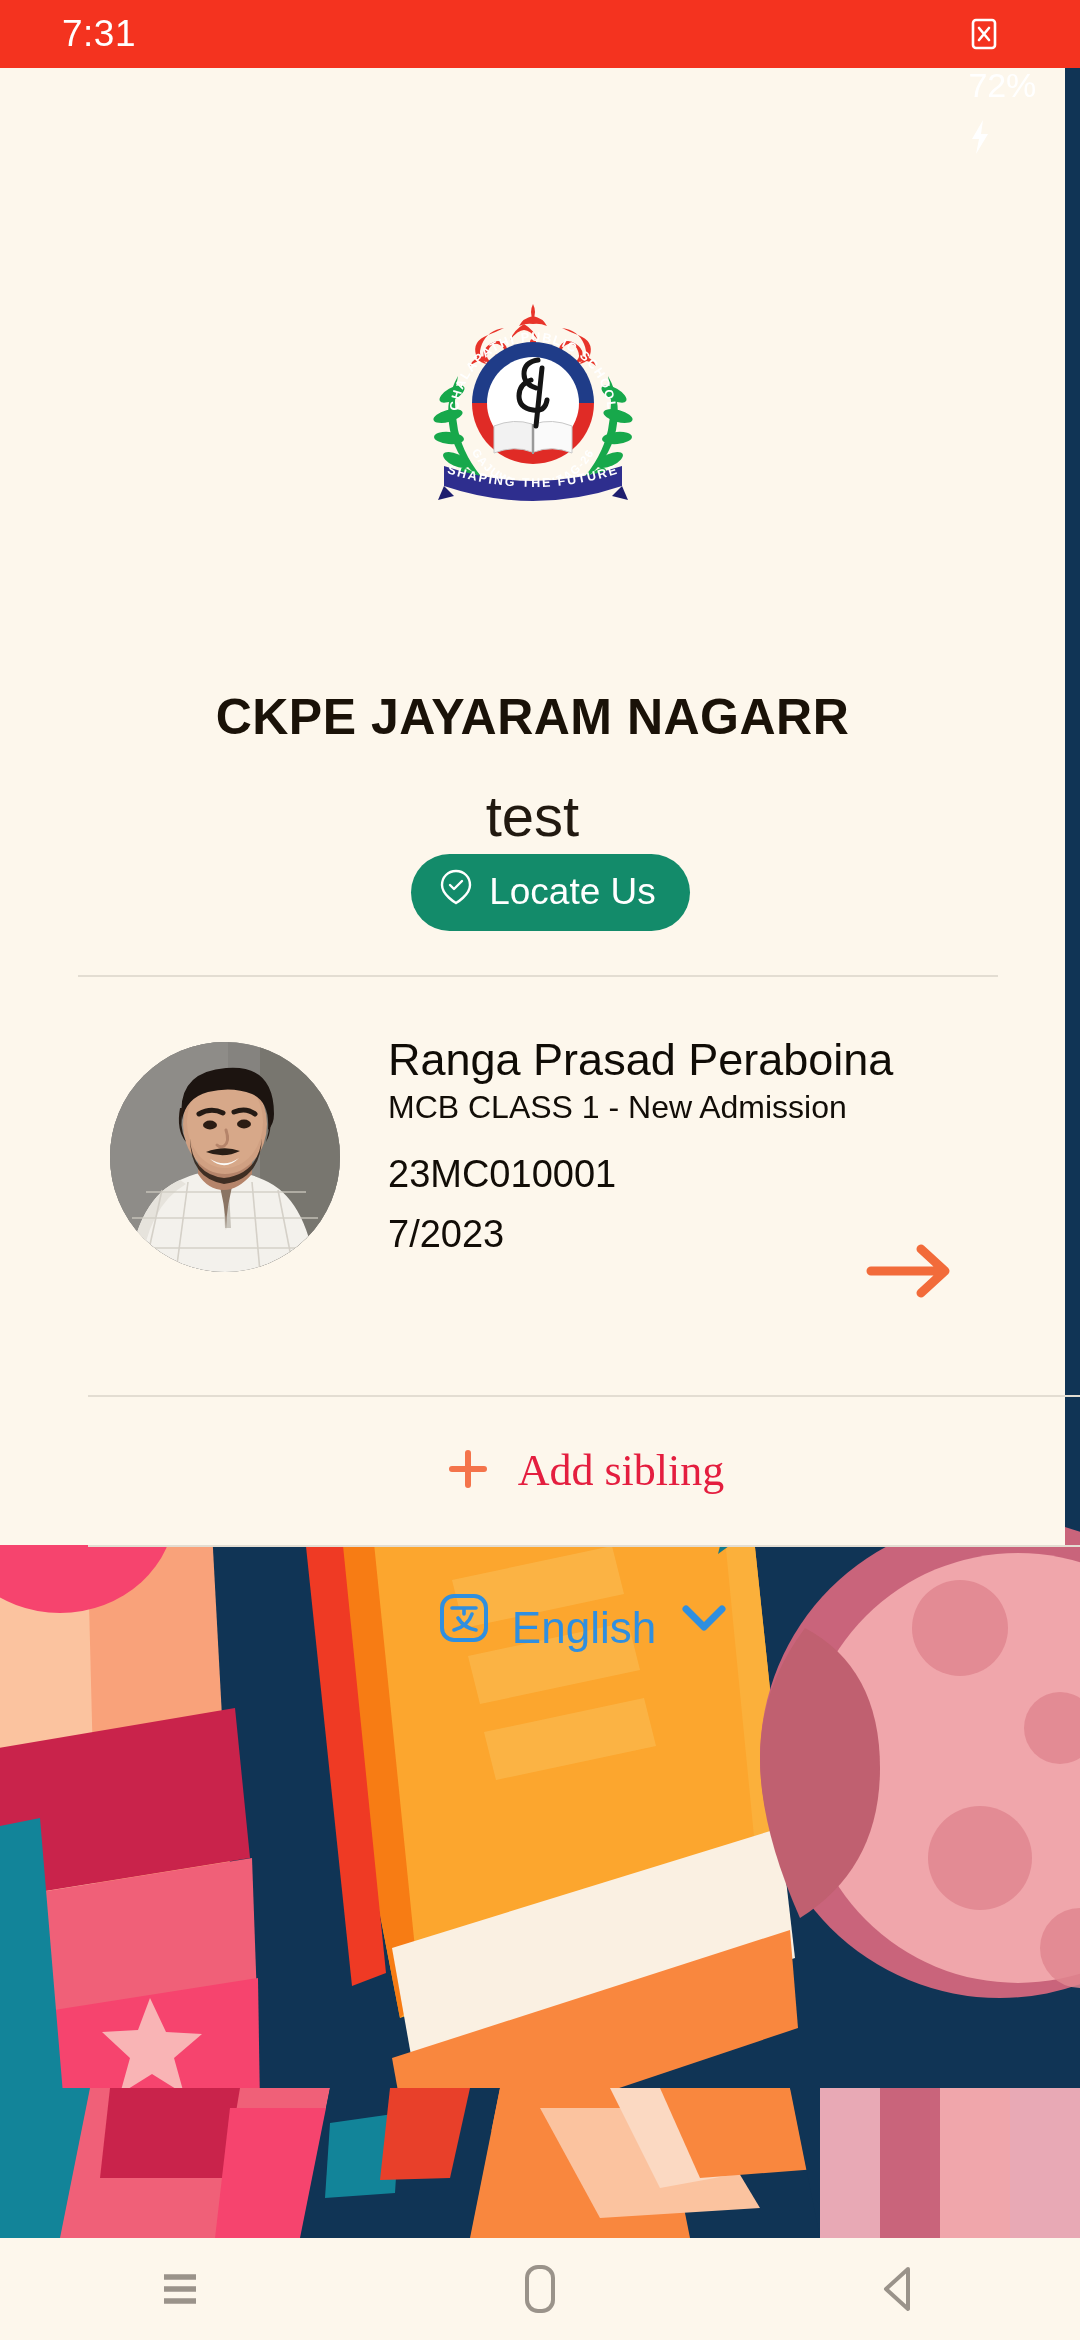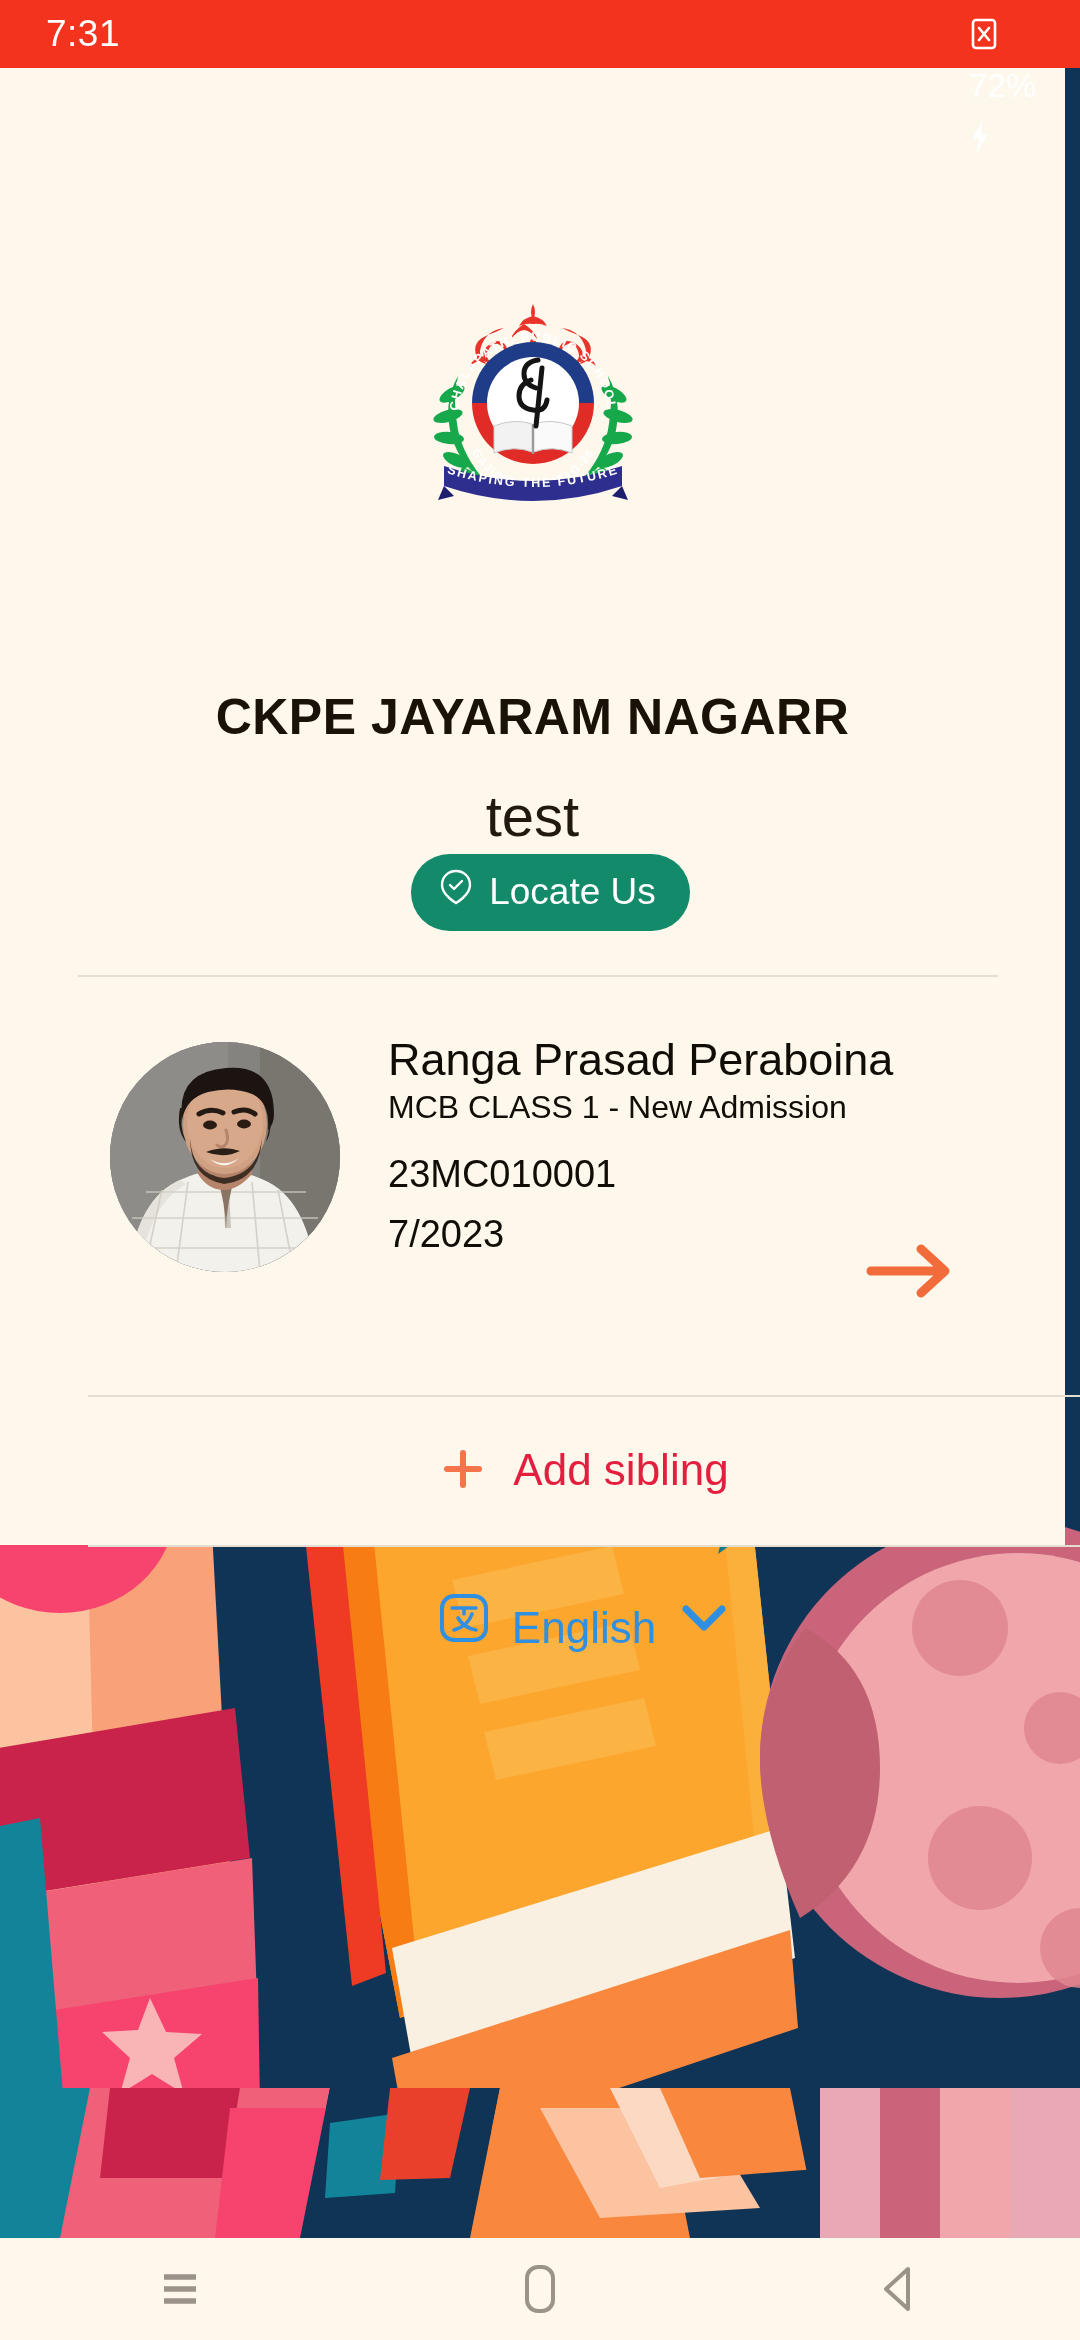--- a/index.html
+++ b/index.html
@@ -18,7 +18,7 @@
     display: flex; align-items: center; justify-content: space-between;
     padding: 0 44px 0 46px;
   }
-  .status-time { color: #FFFFFF; font-size: 37px; letter-spacing: 0.5px; }
+  .status-time { color: #FFFFFF; font-size: 37px; letter-spacing: 0.5px; margin-left: 16px; }
   .status-right { display: flex; align-items: flex-start; gap: 13px; flex-direction: column; }
   .sicon { display: inline-flex; align-items: center; }
   .battery-pct { color: #FFFFFF; font-size: 34px; letter-spacing: -0.2px; }

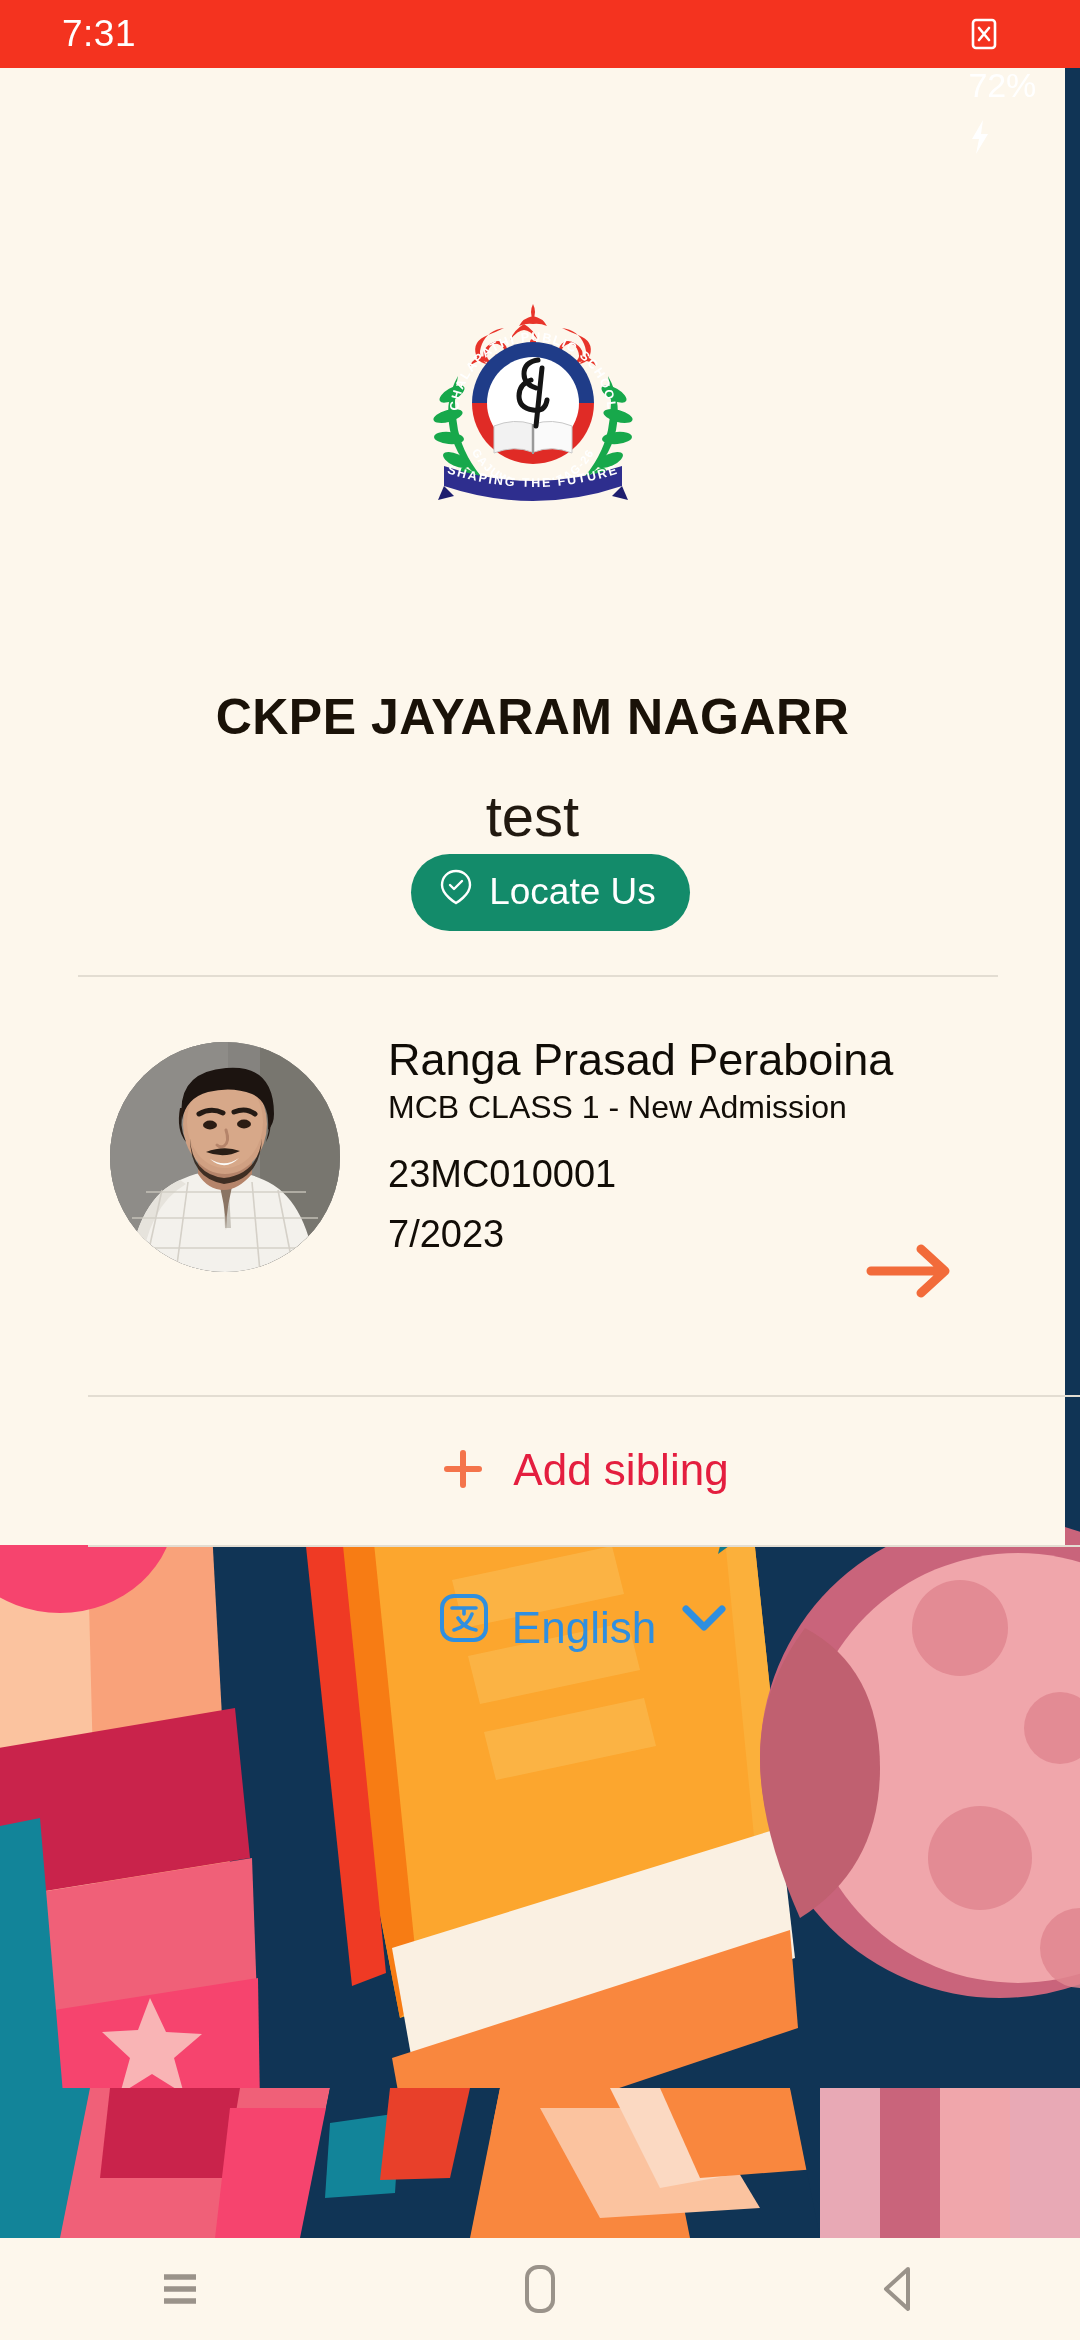--- a/index.html
+++ b/index.html
@@ -98,7 +98,7 @@
     cursor: pointer; background: transparent; border: none;
     font-family: "Liberation Sans", sans-serif;
   }
-  .add-sibling-label { font-size: 44px; color: #E41E3F; }
+  .add-sibling-label { font-size: 44px; color: #E41E3F; font-family: Liberation Serif, serif; }
 
   
   .lang-row {

